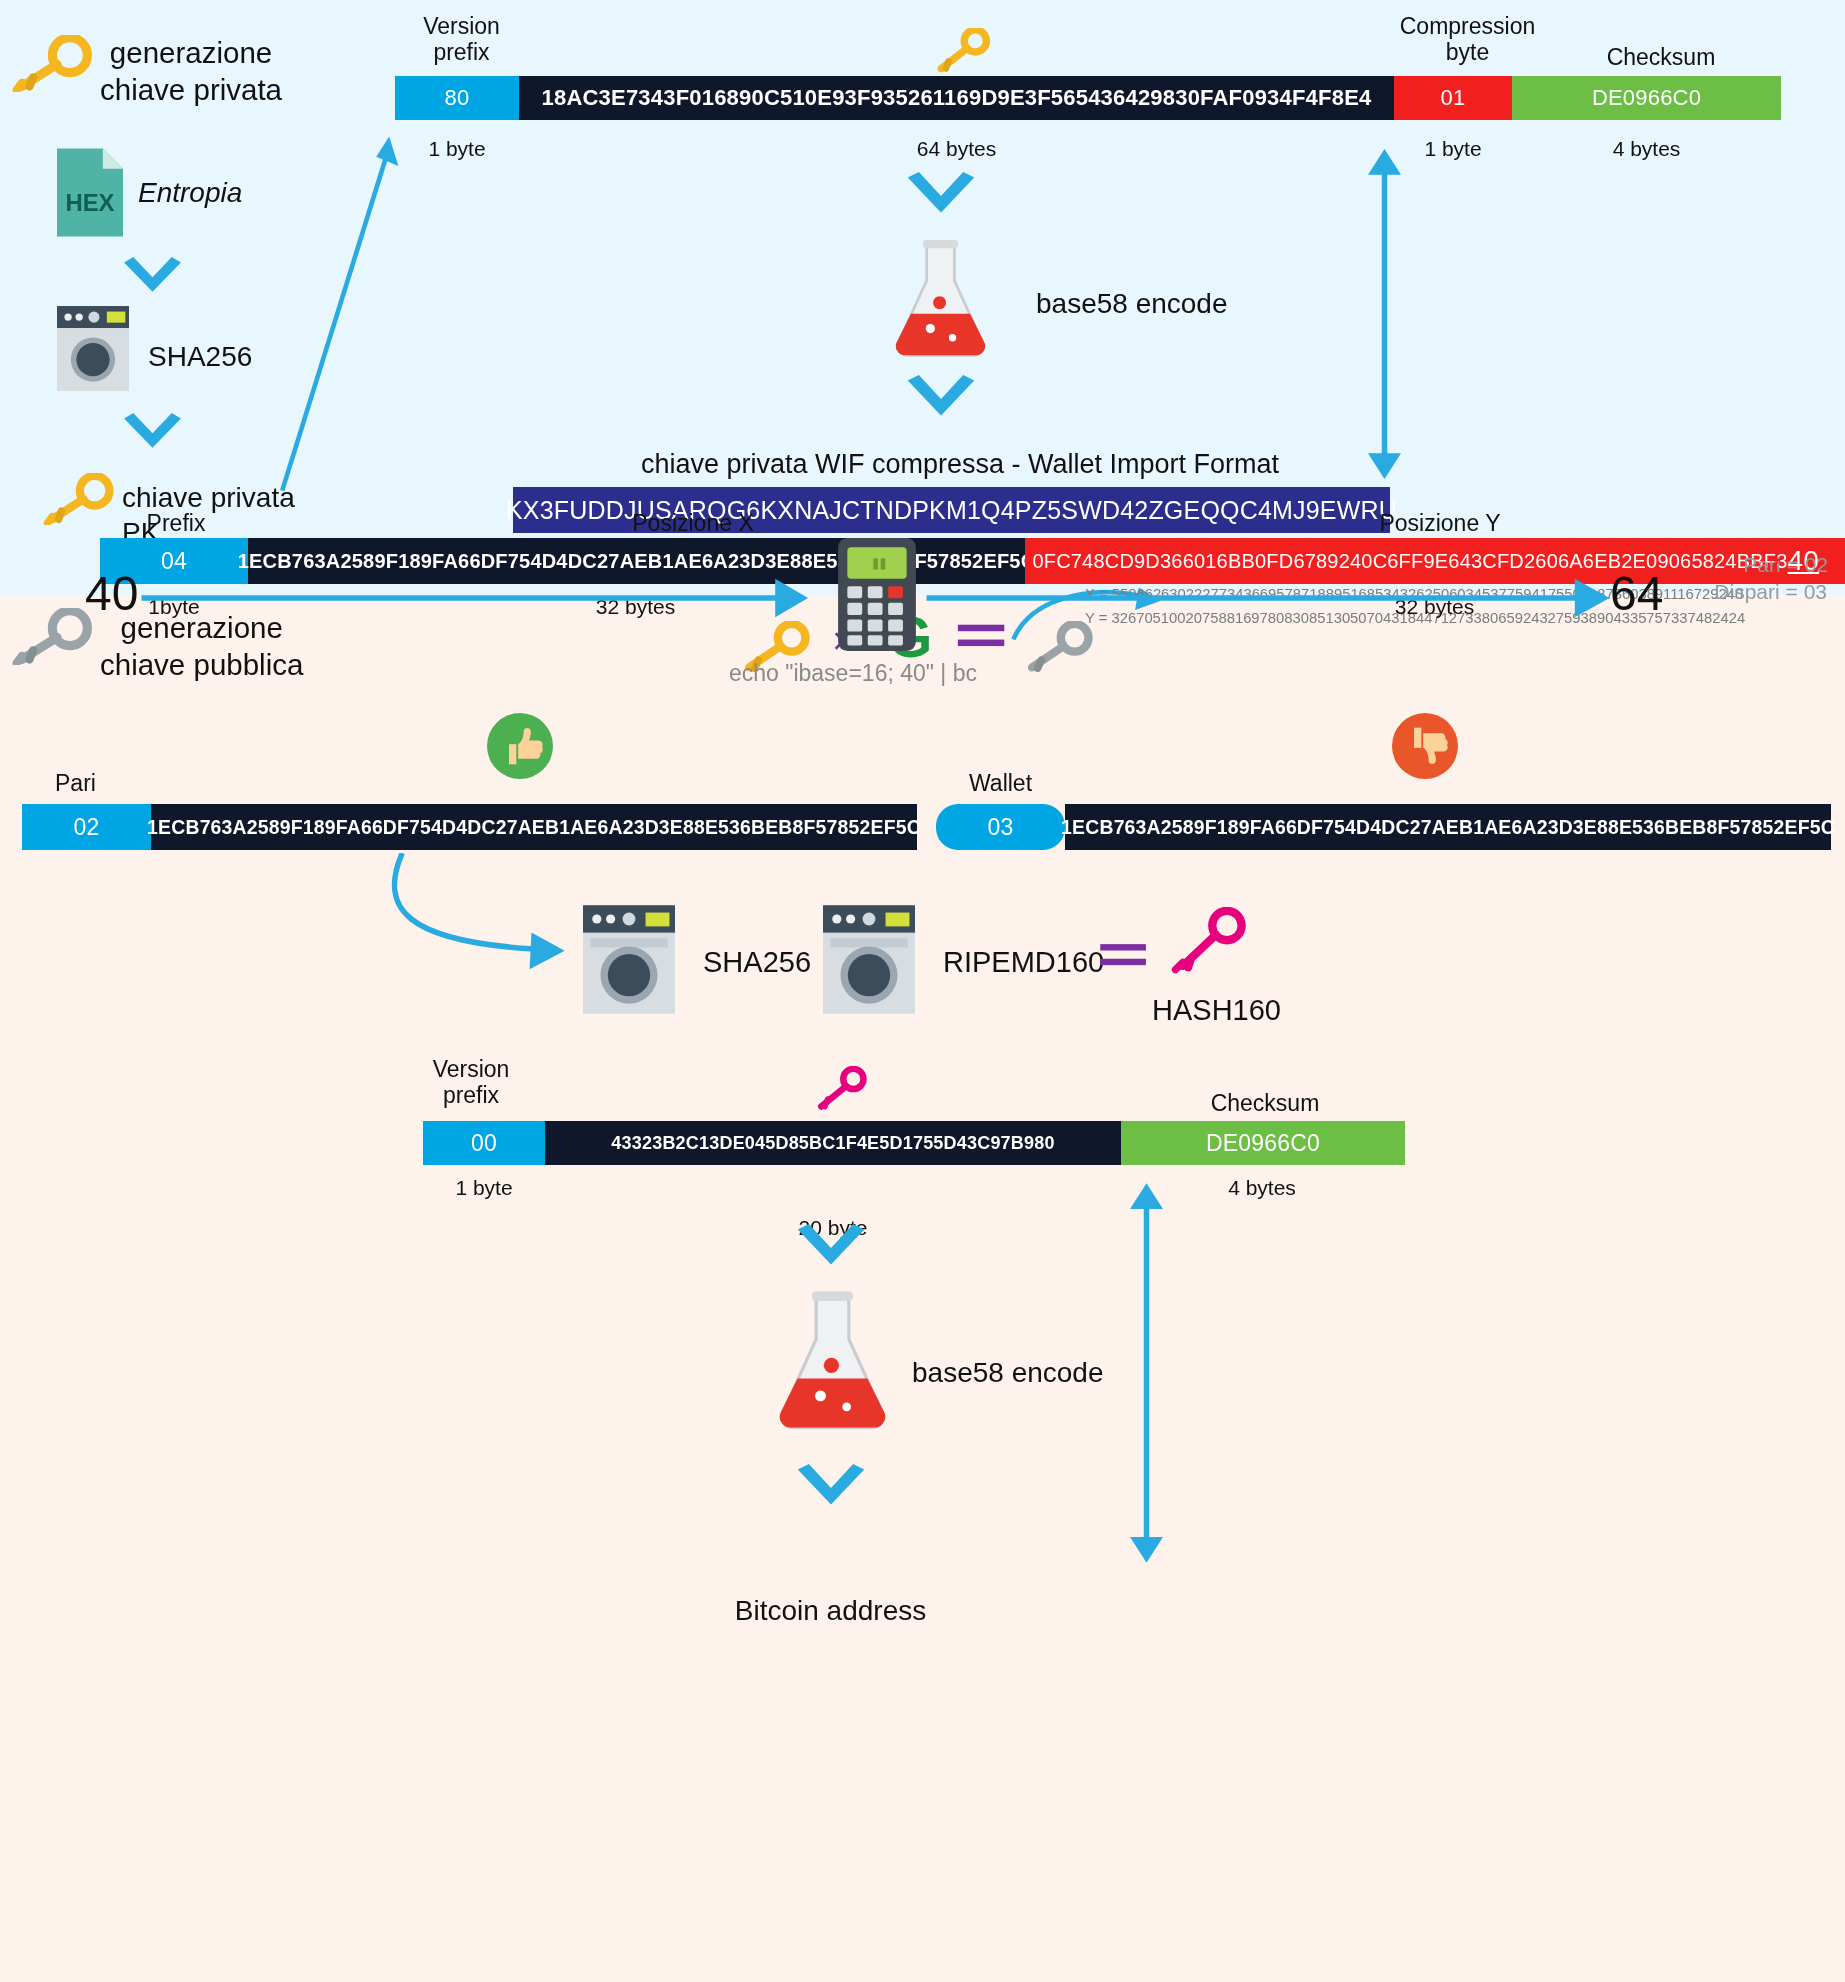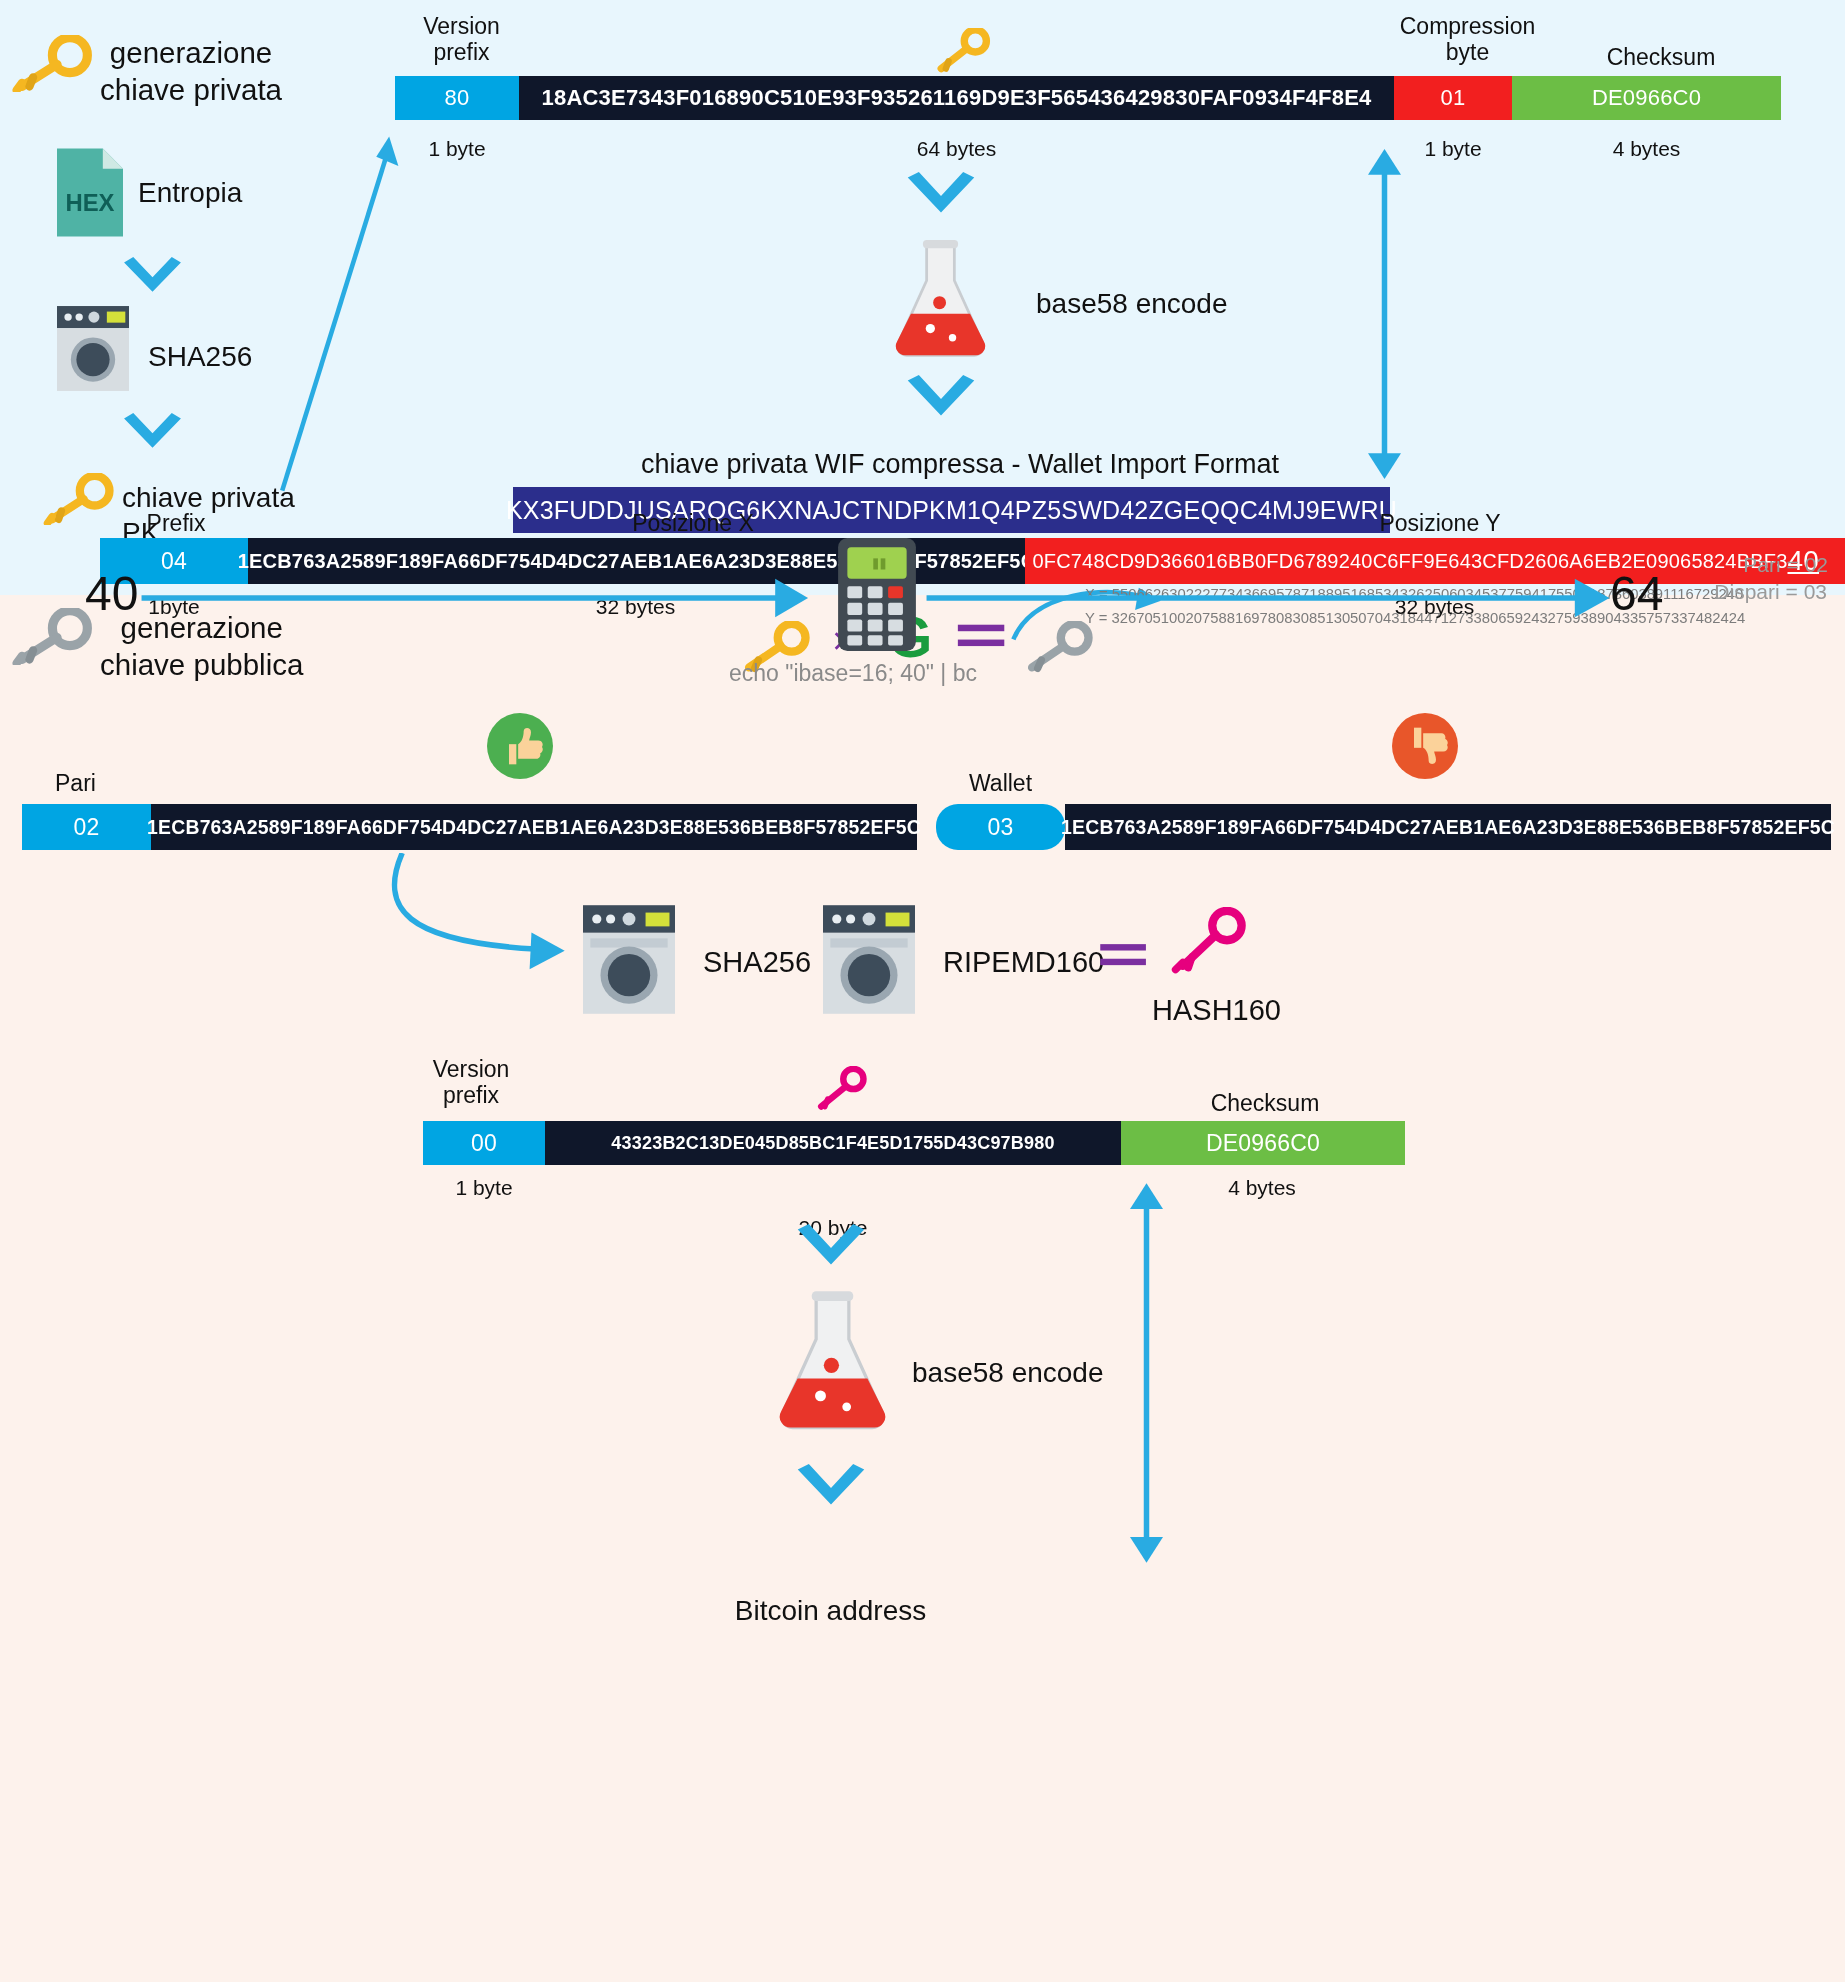--- a/index.html
+++ b/index.html
@@ -66,7 +66,7 @@
       <text x="36" y="68" font-size="26" font-weight="bold" fill="#0f5f57" text-anchor="middle" font-family="Liberation Sans, sans-serif">HEX</text>
     </svg>
   </div>
-  <div class="abs lbl" style="left:138px;top:177px;font-size:28px;text-align:left;">Entropia</div>
+  <div class="abs lbl" style="left:138px;top:177px;font-size:28px;text-align:left;font-style:italic;">Entropia</div>
 
   <div class="abs" style="left:120px;top:257px;">
     <svg width="65" height="44" viewBox="0 0 70 48">

